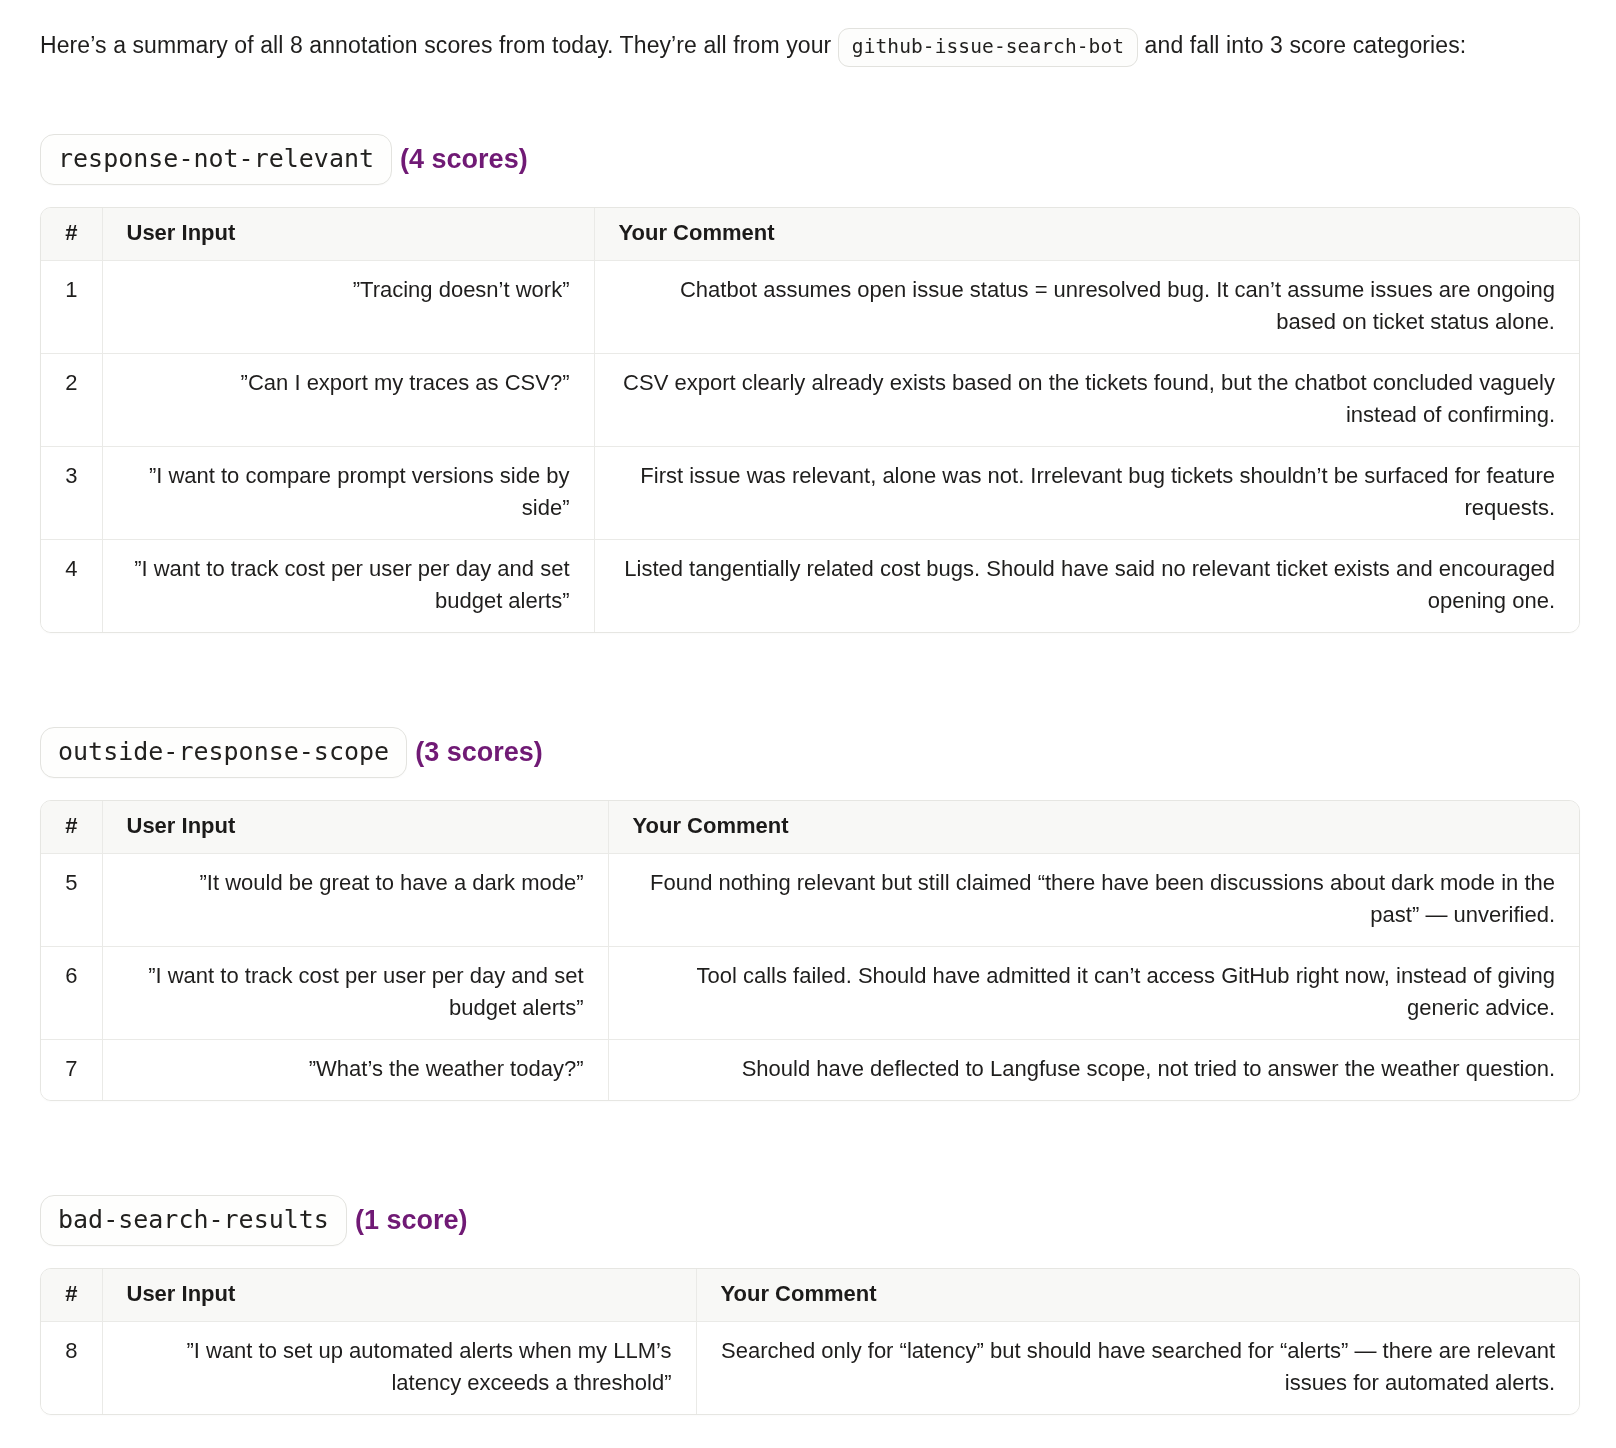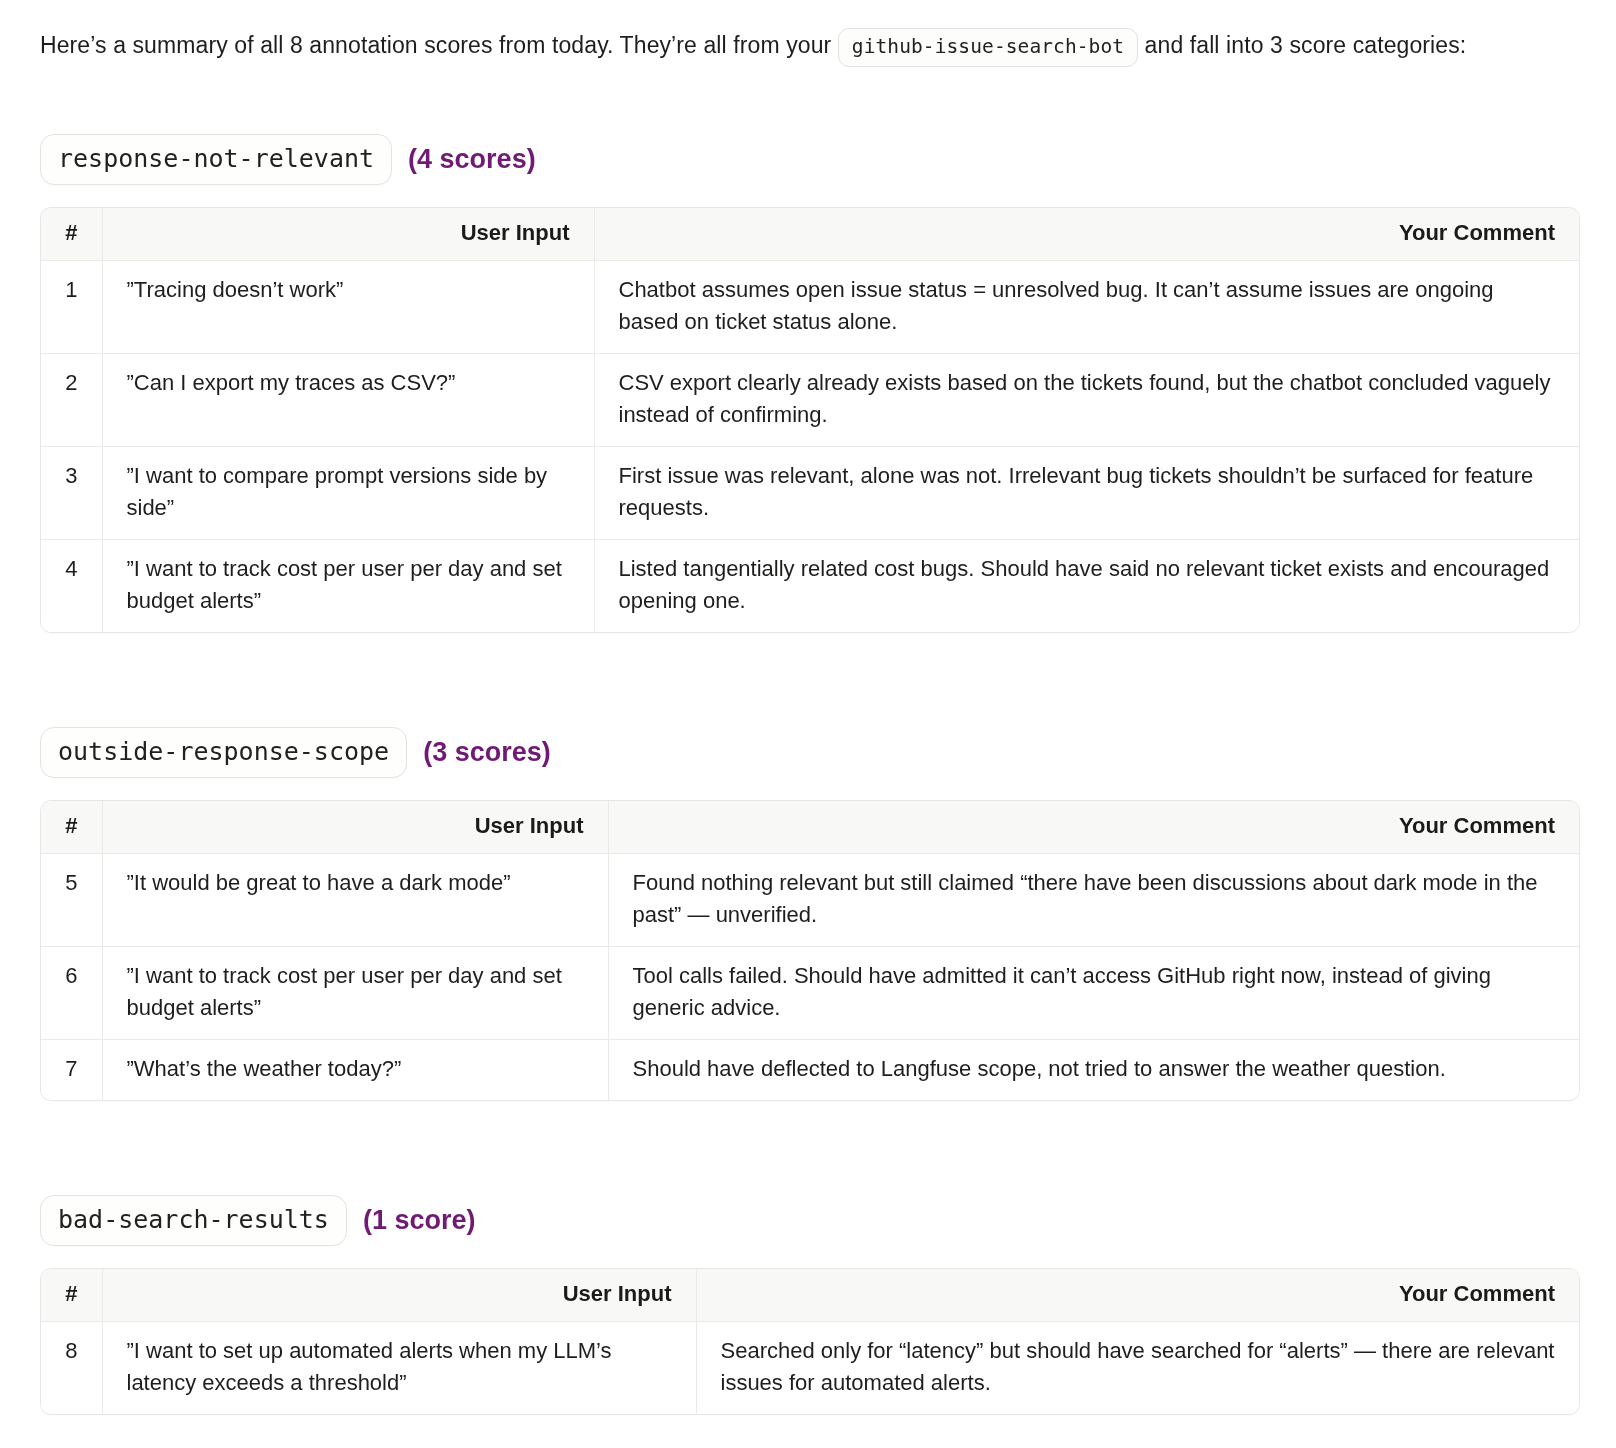--- a/index.html
+++ b/index.html
@@ -35,7 +35,7 @@
   .section-heading {
     display: flex;
     align-items: center;
-    gap: 16px;
+    gap: 8px;
     margin: 94px 0 22px 0;
   }
   .section-heading.first { margin-top: 66px; }

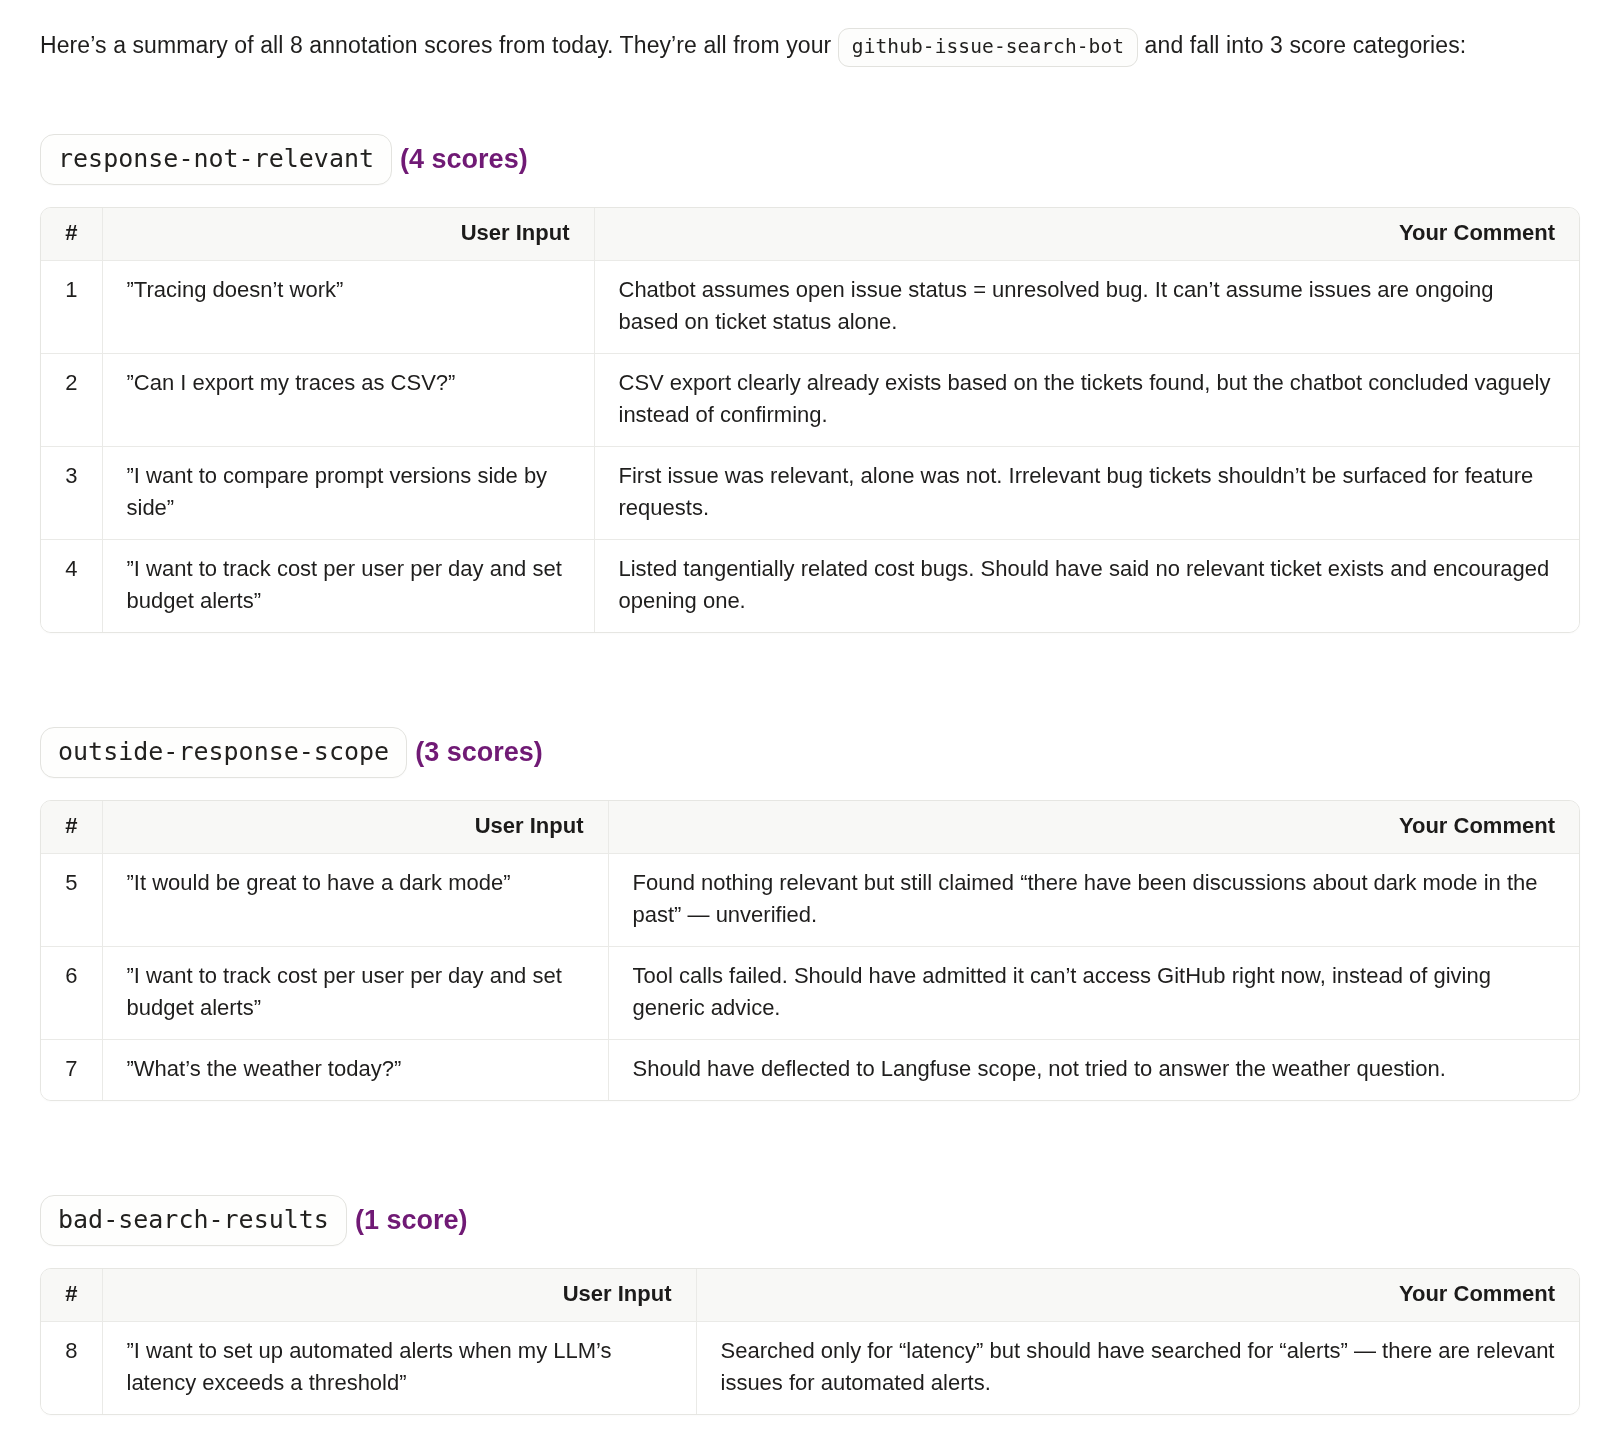--- a/index.html
+++ b/index.html
@@ -71,7 +71,7 @@
   }
   thead th {
     background: #f8f8f6;
-    text-align: right;
+    text-align: left;
     font-weight: 600;
     padding: 9px 24px 11px;
     color: #1c1b1a;

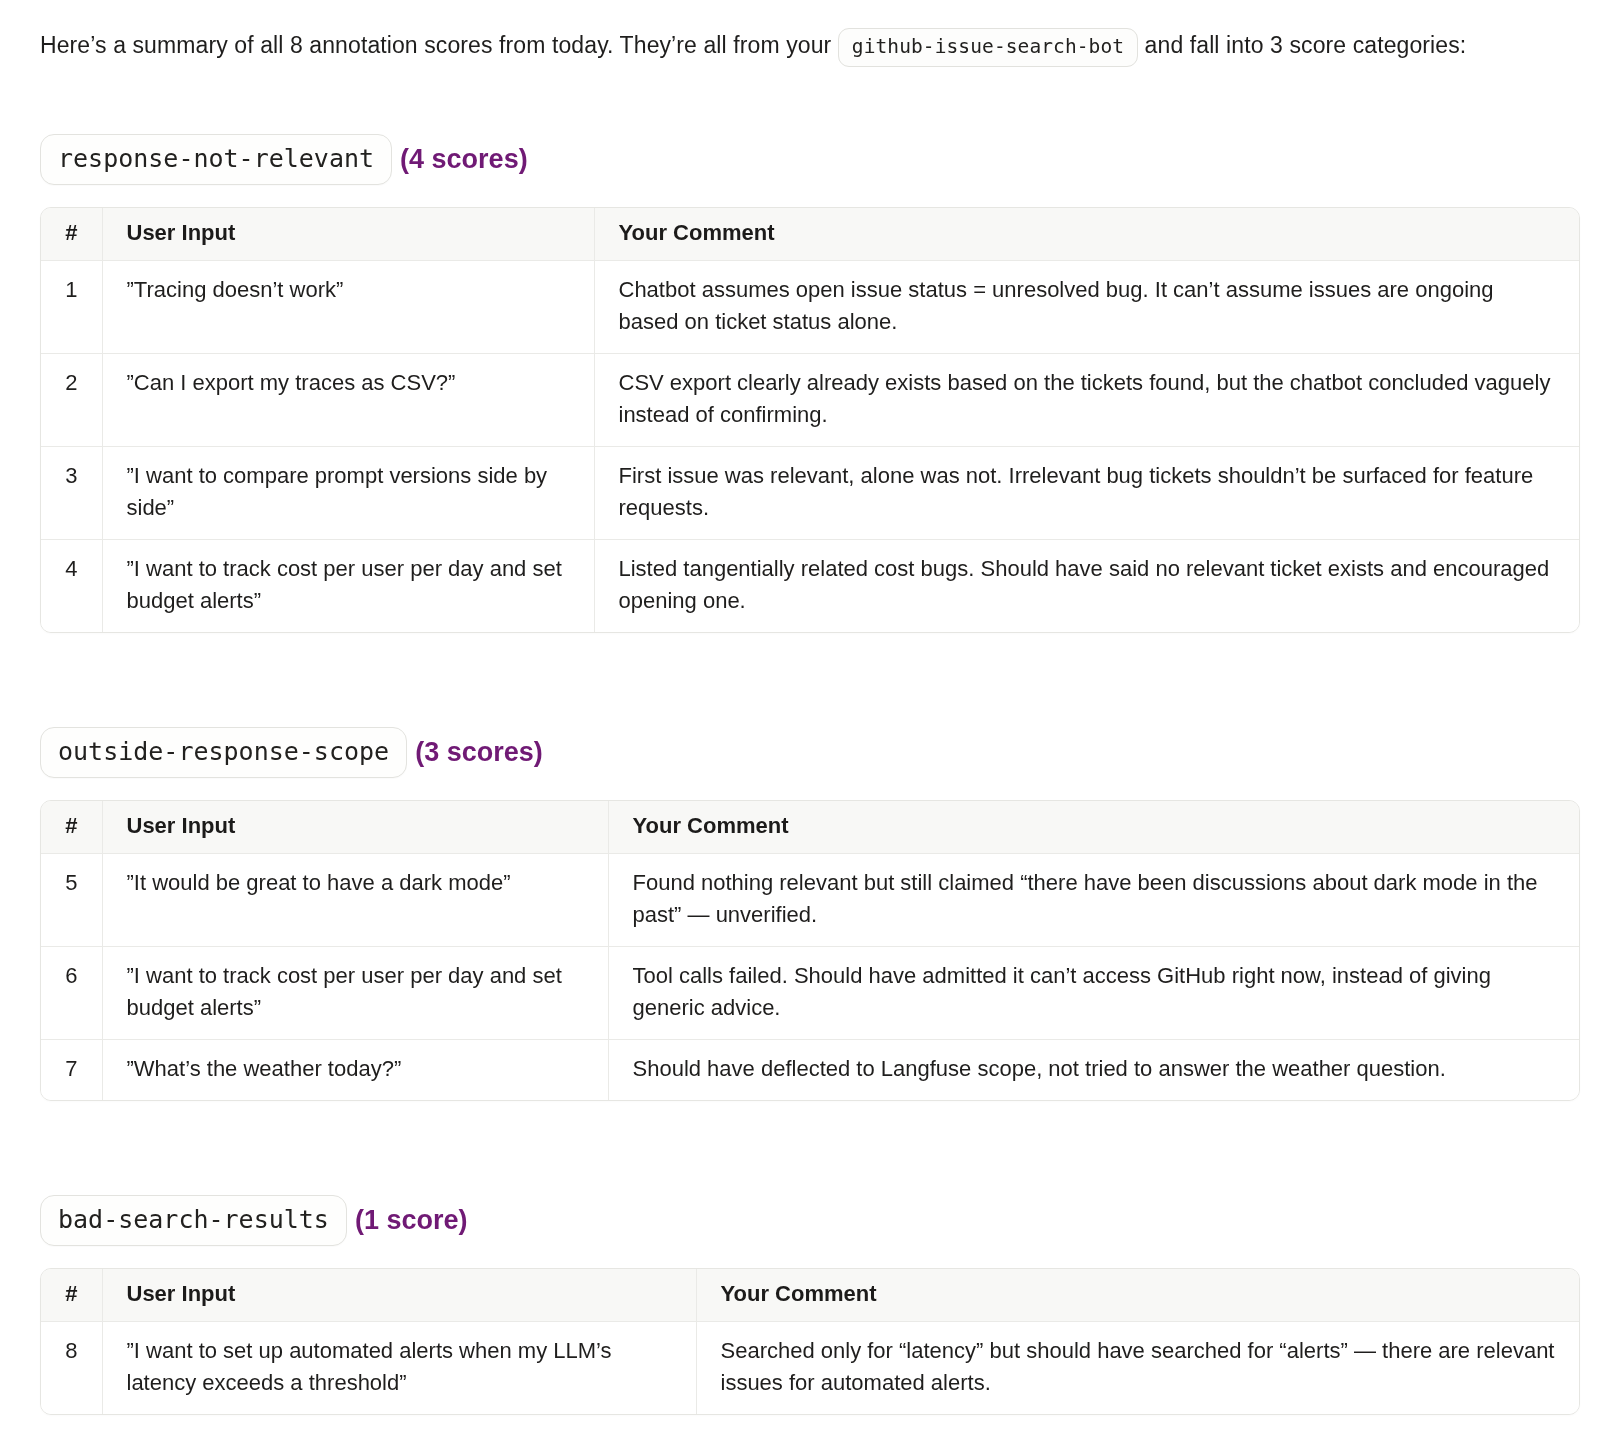--- a/index.html
+++ b/index.html
@@ -80,6 +80,7 @@
     padding: 13px 24px 15px;
     vertical-align: top;
     background: #ffffff;
+    text-align: right;
   }
   th, td {
     border-bottom: 1px solid #eaeae7;

